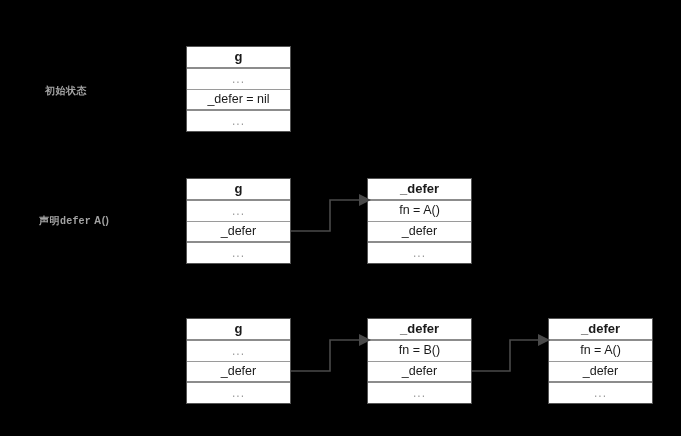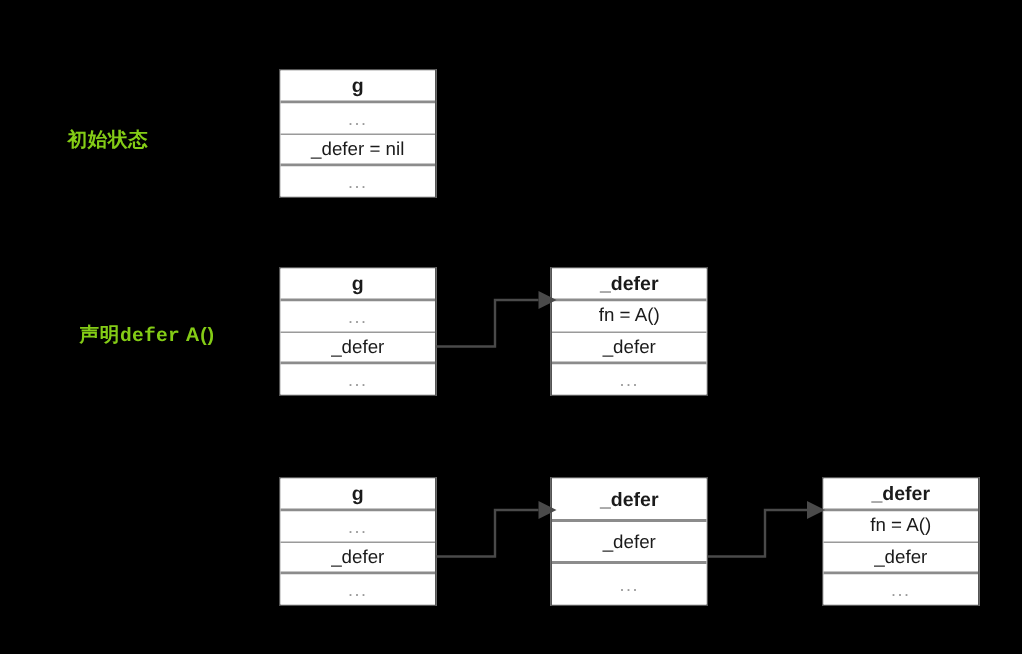--- a/index.html
+++ b/index.html
@@ -17,8 +17,8 @@
   }
   .row-label {
     position: absolute;
-    color: #84cc16;
-    font-size: 13px;
+    color: #a3a3a3;
+    font-size: 10px;
     font-weight: 600;
     letter-spacing: 0.5px;
     white-space: nowrap;

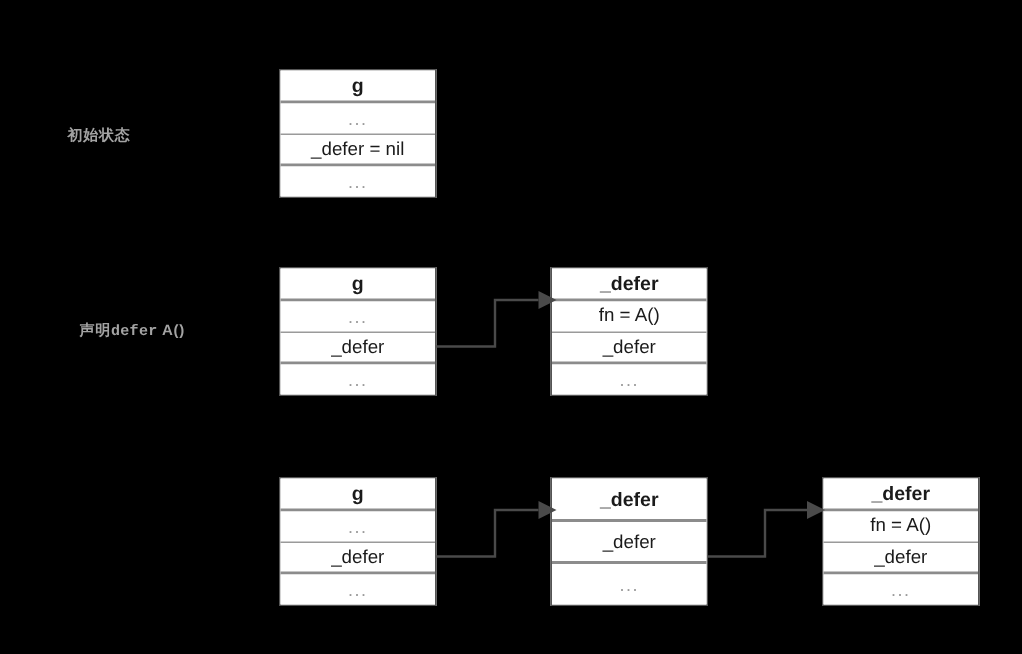--- a/index.html
+++ b/index.html
@@ -95,7 +95,7 @@
     <div class="cell dim">...</div>
   </div>
 
-  <div class="row-label" style="left:53px; top:216px;">
+  <div class="row-label" style="left:39px; top:216px;">
     <span>声明</span><span class="mono">defer</span><span> A()</span>
   </div>
 

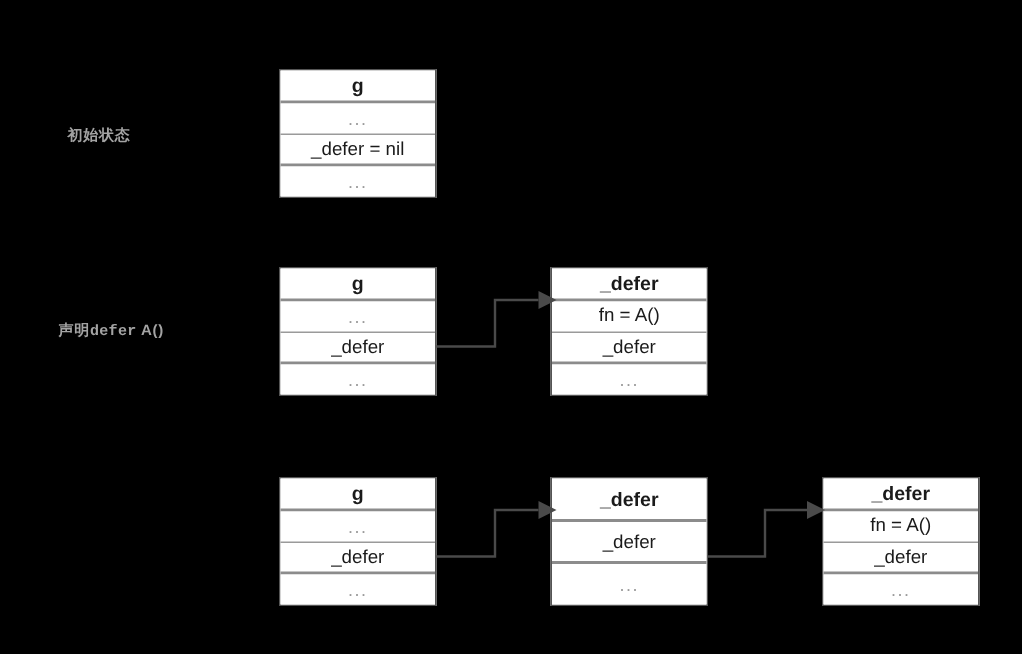--- a/index.html
+++ b/index.html
@@ -128,6 +128,7 @@
 
   <div class="struct-box" style="left:367px; top:318px;">
     <div class="cell header">_defer</div>
+    <div class="cell sep-thin">fn = B()</div>
     <div class="cell sep-strong">_defer</div>
     <div class="cell dim">...</div>
   </div>

